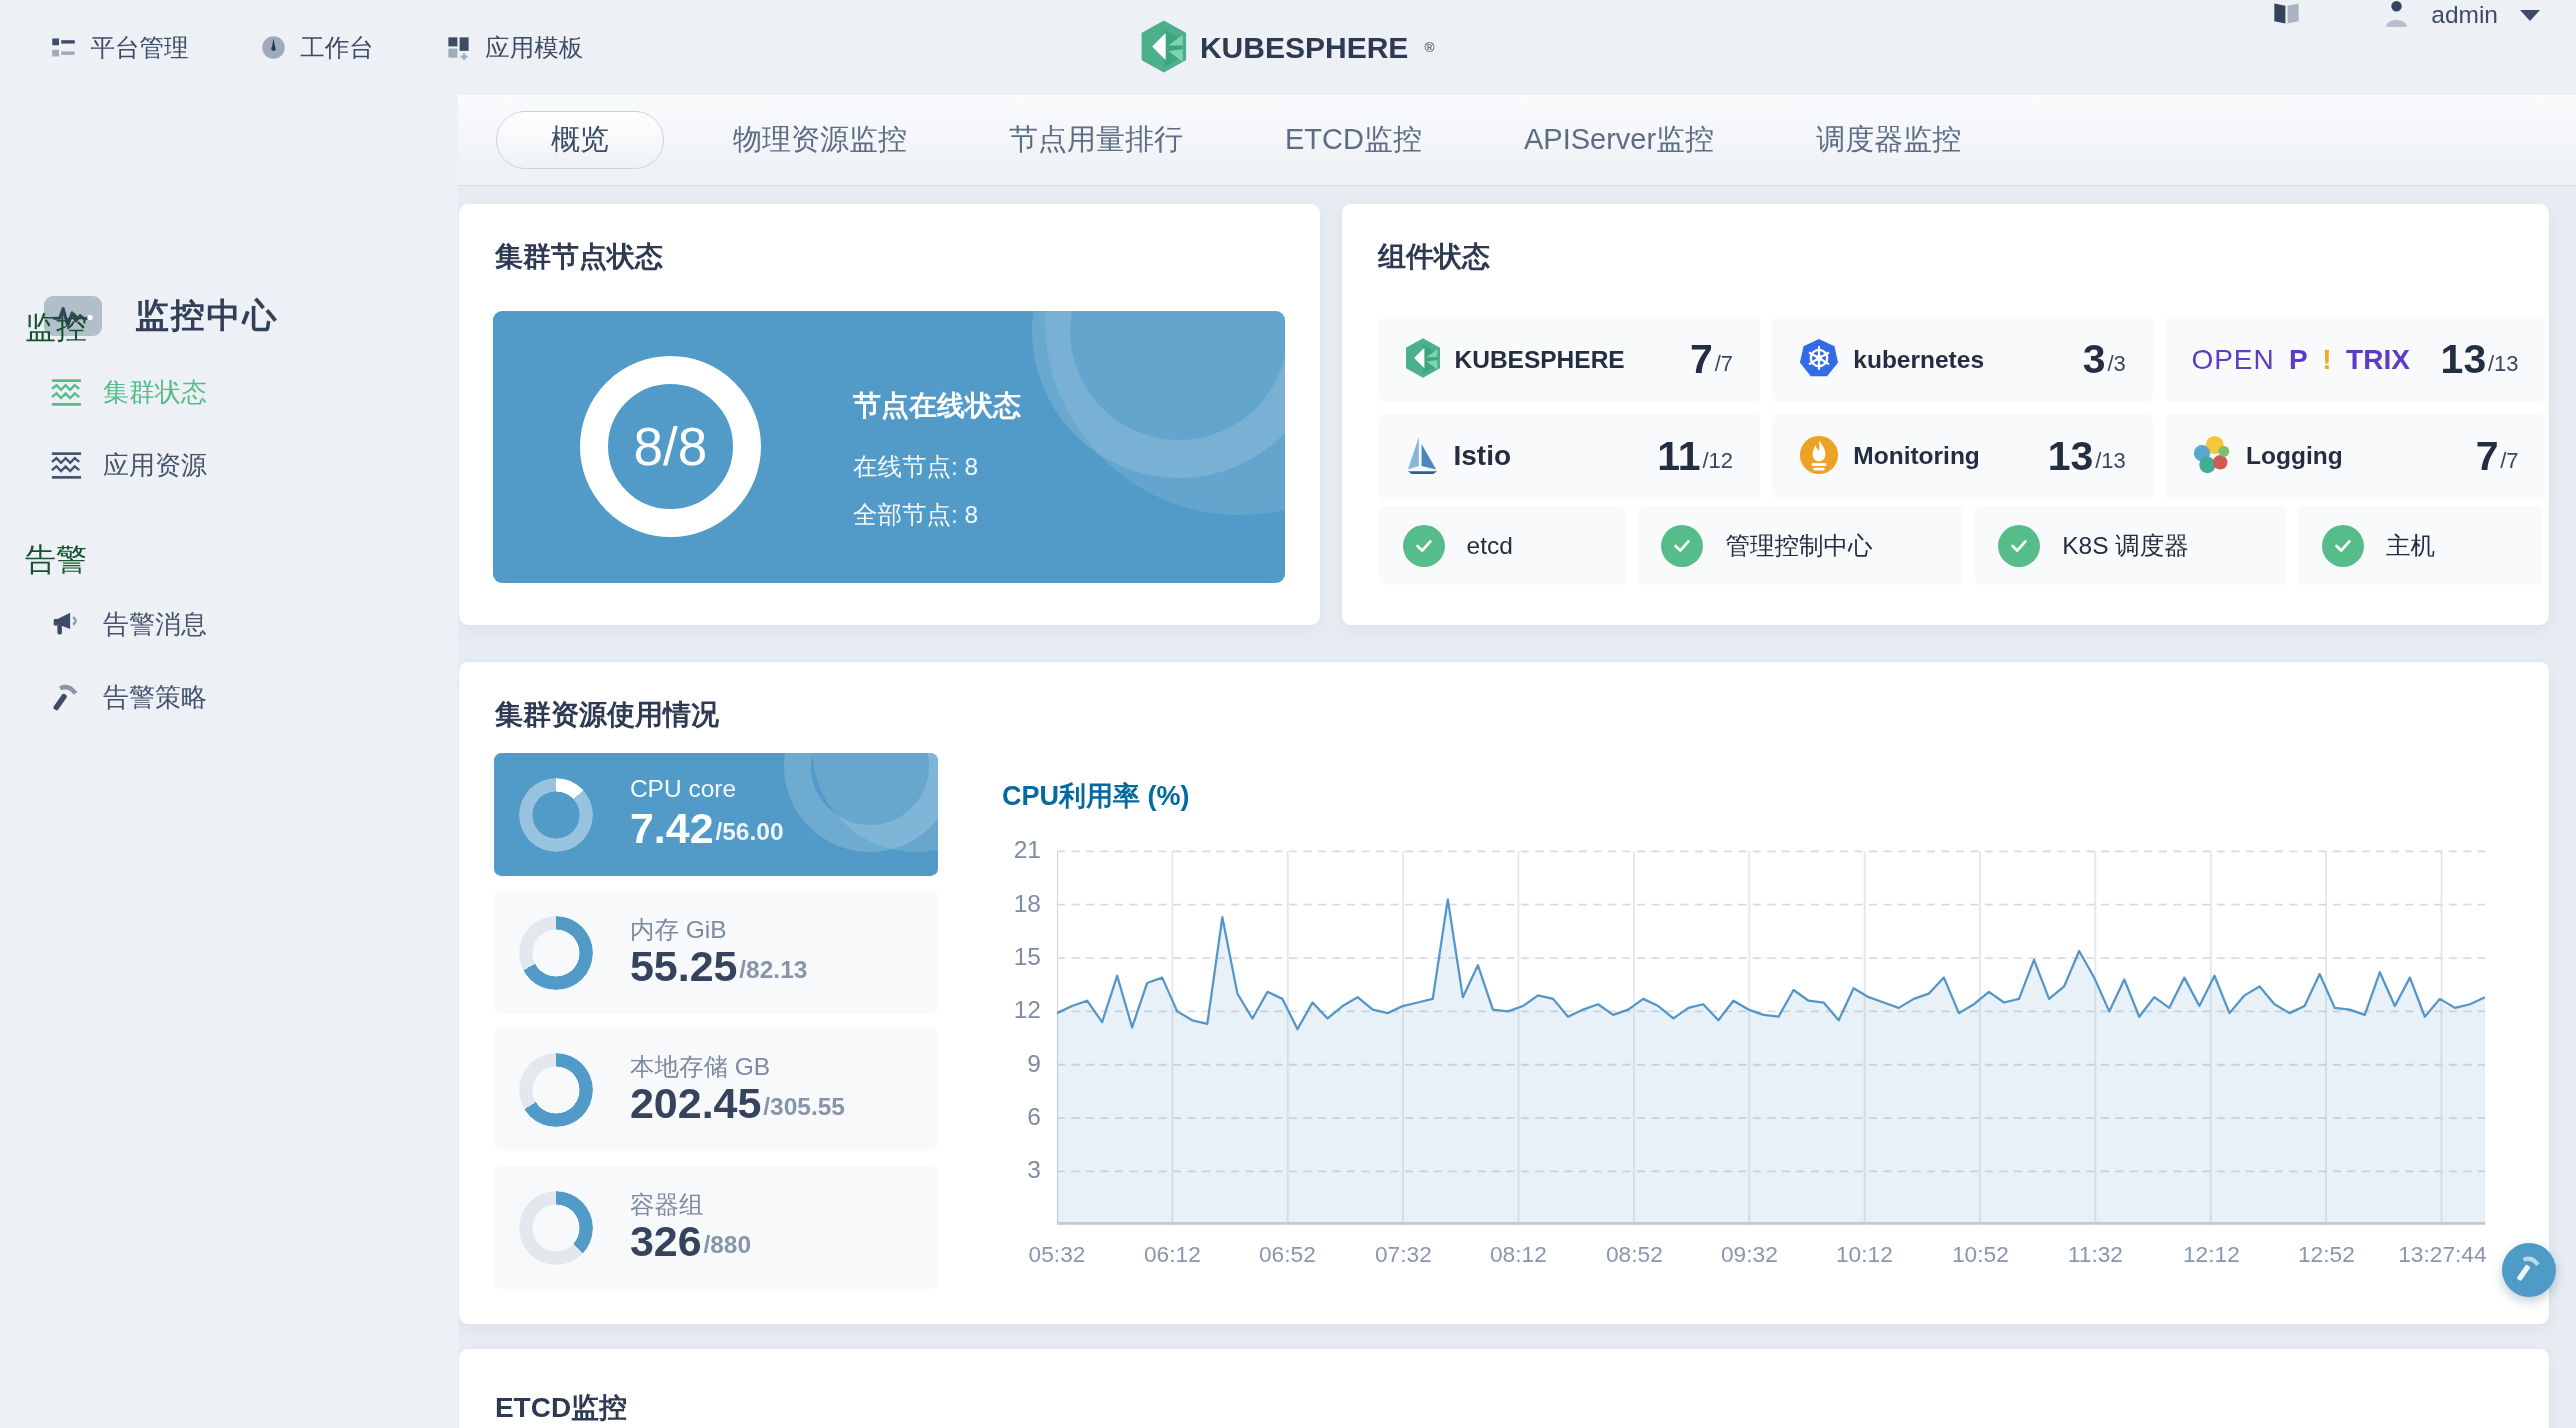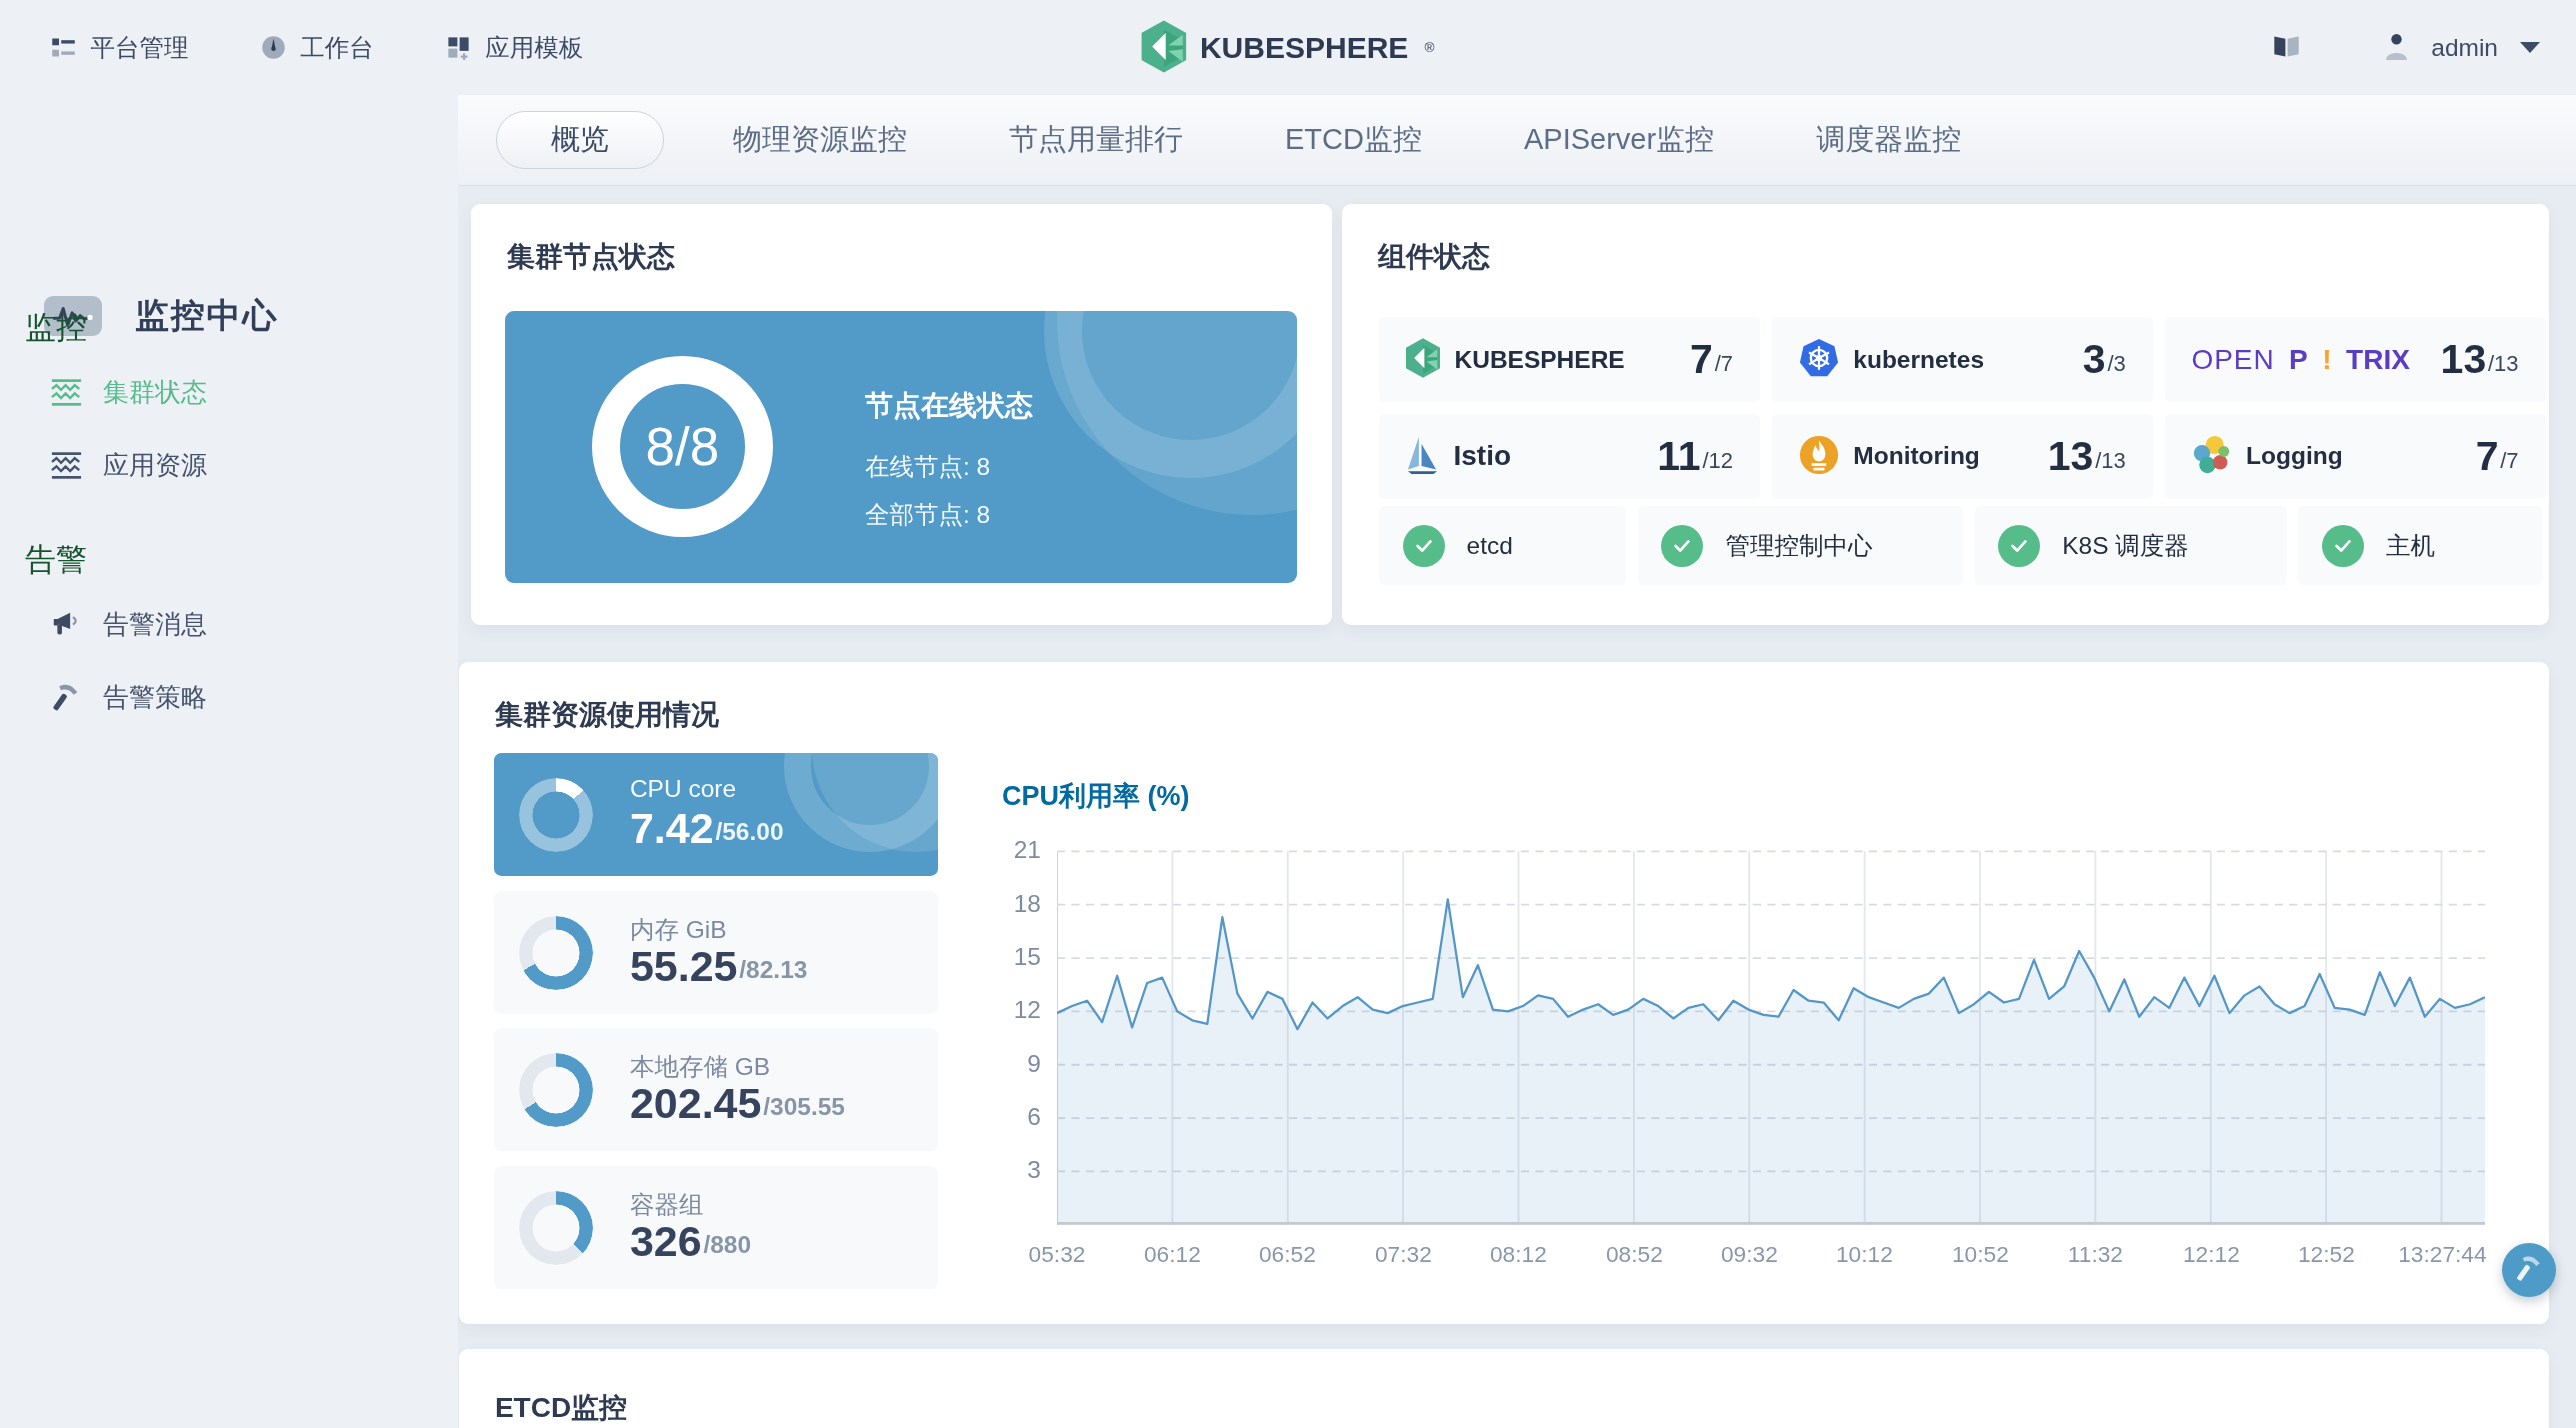--- a/index.html
+++ b/index.html
@@ -17,7 +17,7 @@
   .logo { position:absolute; left:50%; top:0; transform:translateX(-50%); height:95px; display:flex; align-items:center; gap:13.6px; cursor:pointer; }
   .logo-text { font-size:30px; font-weight:bold; color:#2e3a52; letter-spacing:0px; }
   .logo-reg { font-size:13.6px; color:#2e3a52; vertical-align:super; margin-left:2.7px; }
-  .nav-right { position:absolute; right:36px; top:0; height:95px; display:flex; align-items:center; gap:82px; }
+  .nav-right { position:absolute; right:36px; top:0; height:95px; display:flex; align-items:flex-start; gap:82px; }
   .user-chip { display:flex; align-items:center; gap:22px; cursor:pointer; }
   .user-name { font-size:24.5px; color:#3d4c66; }
   .caret { width:0; height:0; border-left:10px solid transparent; border-right:10px solid transparent; border-top:11.8px solid #3d4c66; }

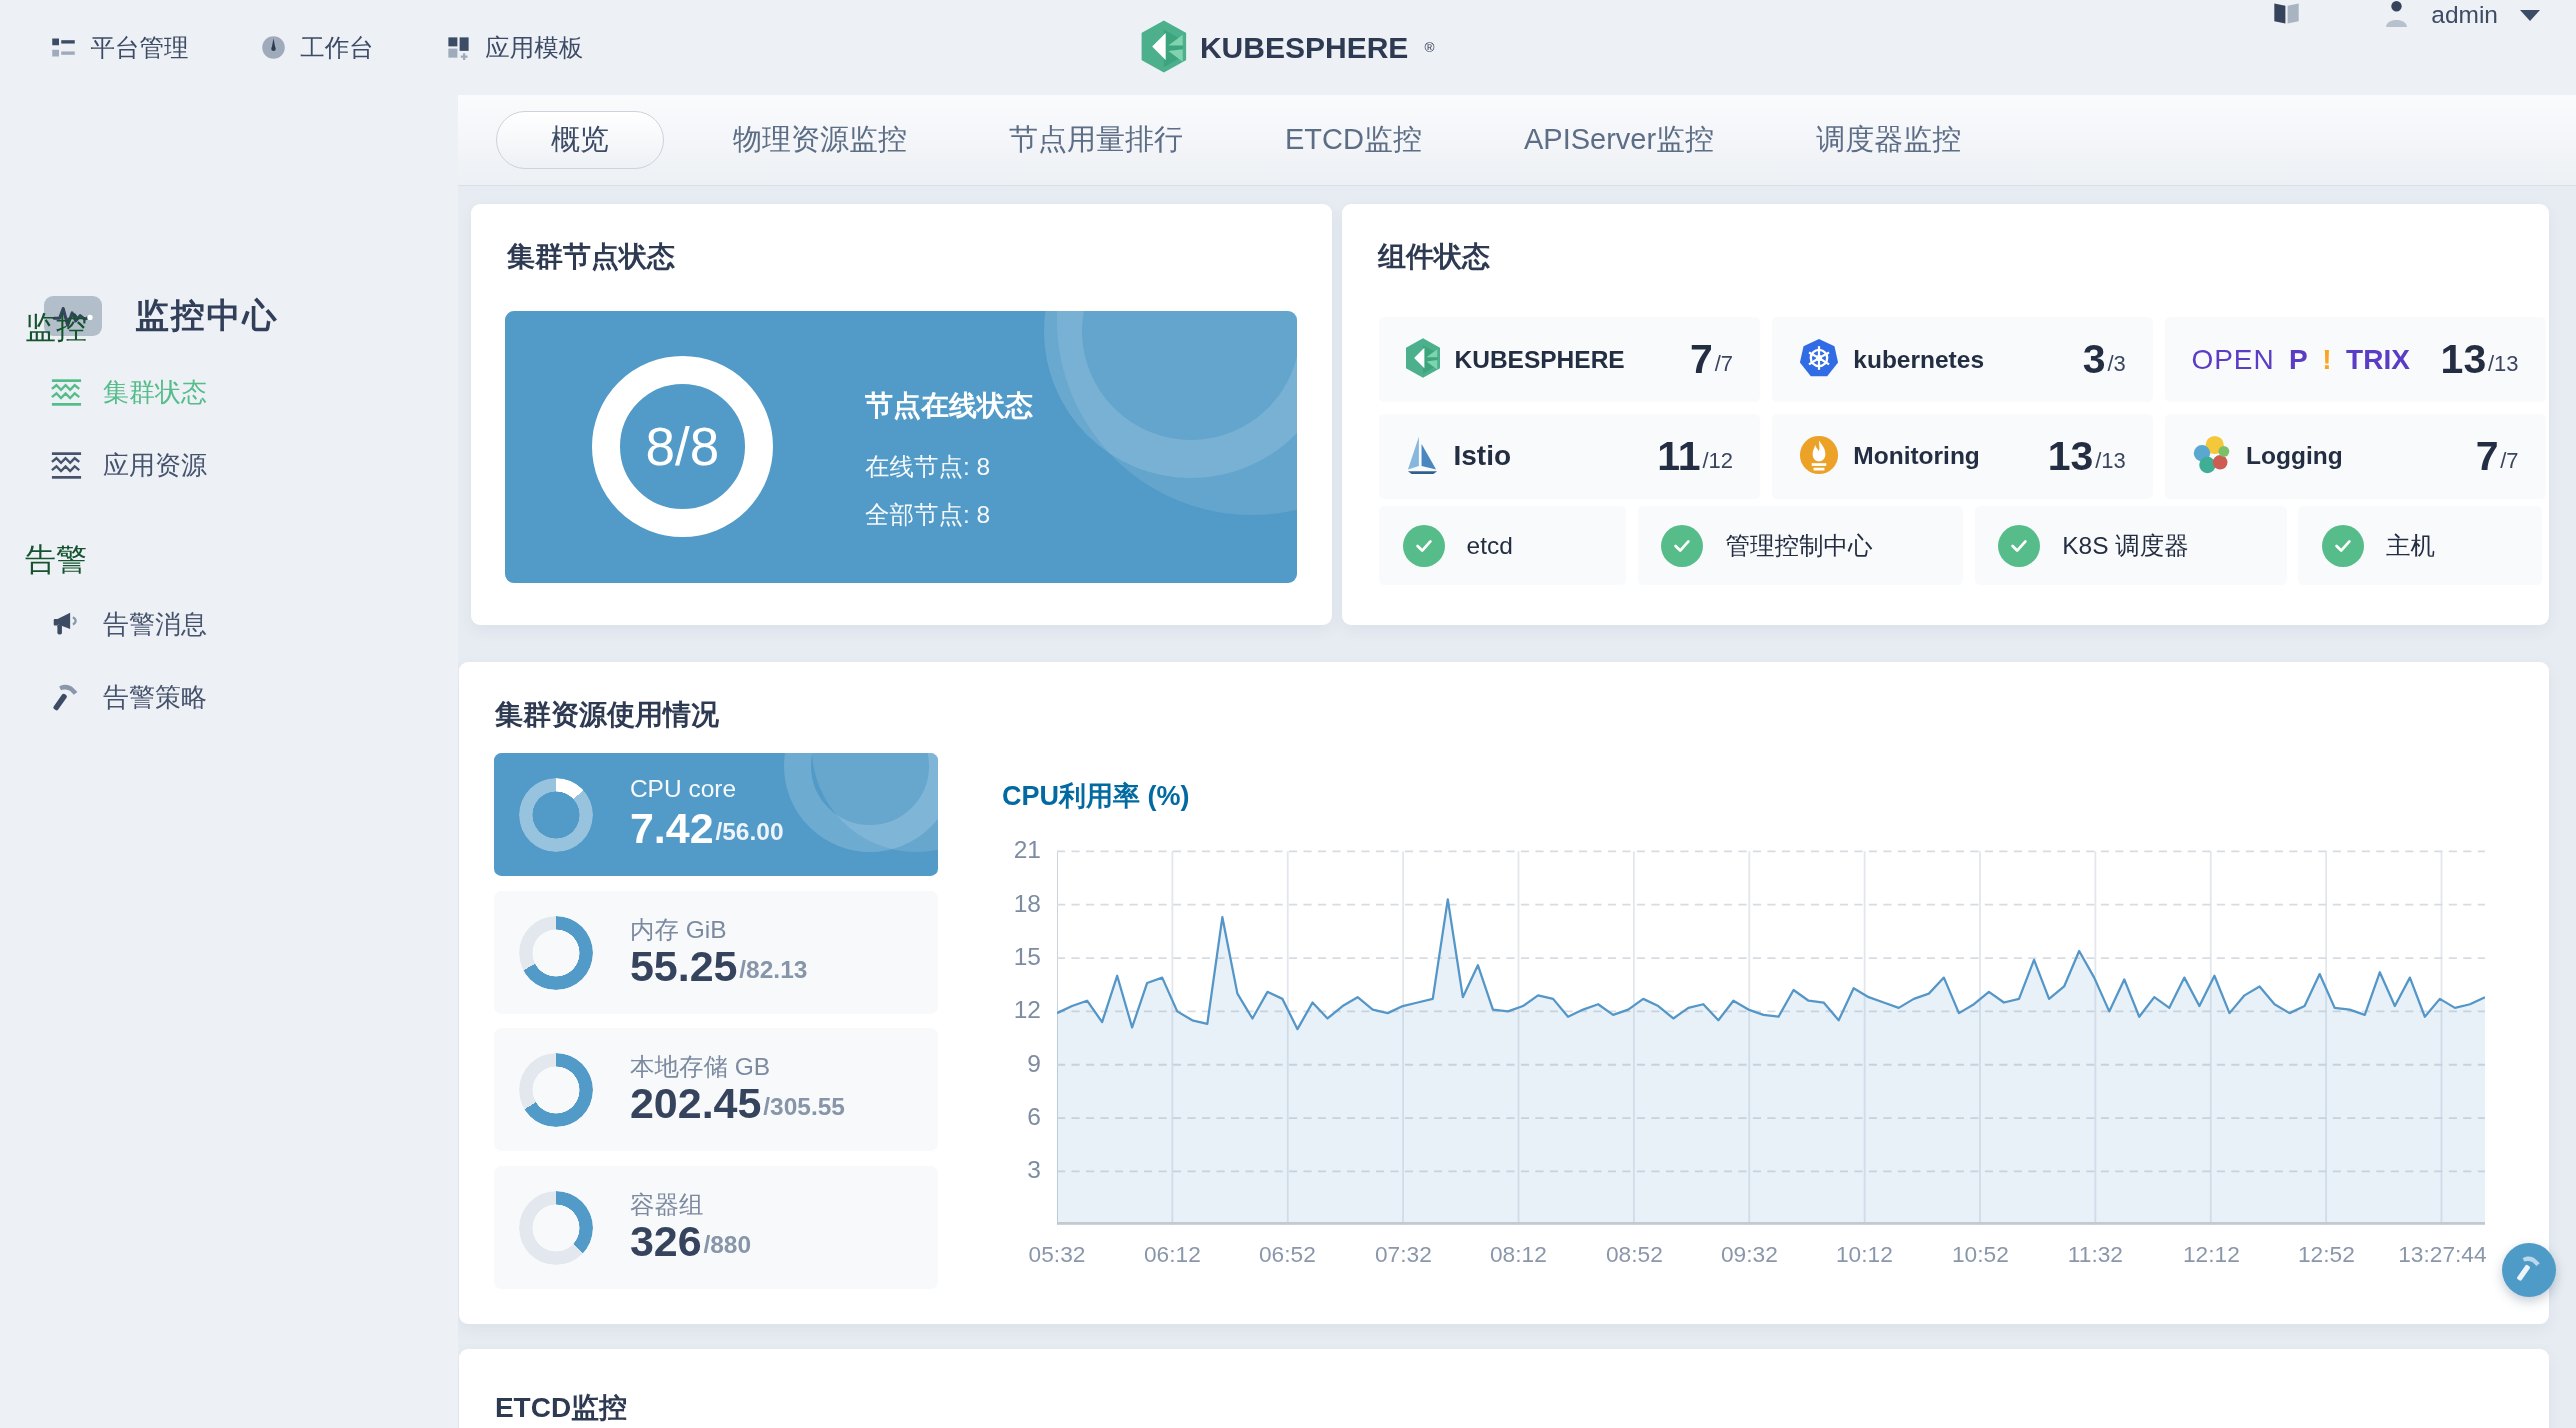--- a/index.html
+++ b/index.html
@@ -41,7 +41,7 @@
   .card { position:absolute; background:#ffffff; border-radius:9px; box-shadow:0 5.4px 14.5px rgba(40,60,90,0.06); }
   .card h2 { position:absolute; top:34px; left:36px; margin:0; font-size:28px; font-weight:bold; color:#2e3a52; }
   
-  .card-nodes { left:0.9px; top:109px; width:861px; height:421px;margin-left:12px; }
+  .card-nodes { left:0.9px; top:109px; width:861px; height:421px; }
   .node-panel { position:absolute; left:34px; top:107px; width:792px; height:272px; border-radius:9px;
                 background:#529bc8; overflow:hidden; color:#fff; }
   .node-panel::before { content:''; position:absolute; width:390px; height:390px; border-radius:50%;

